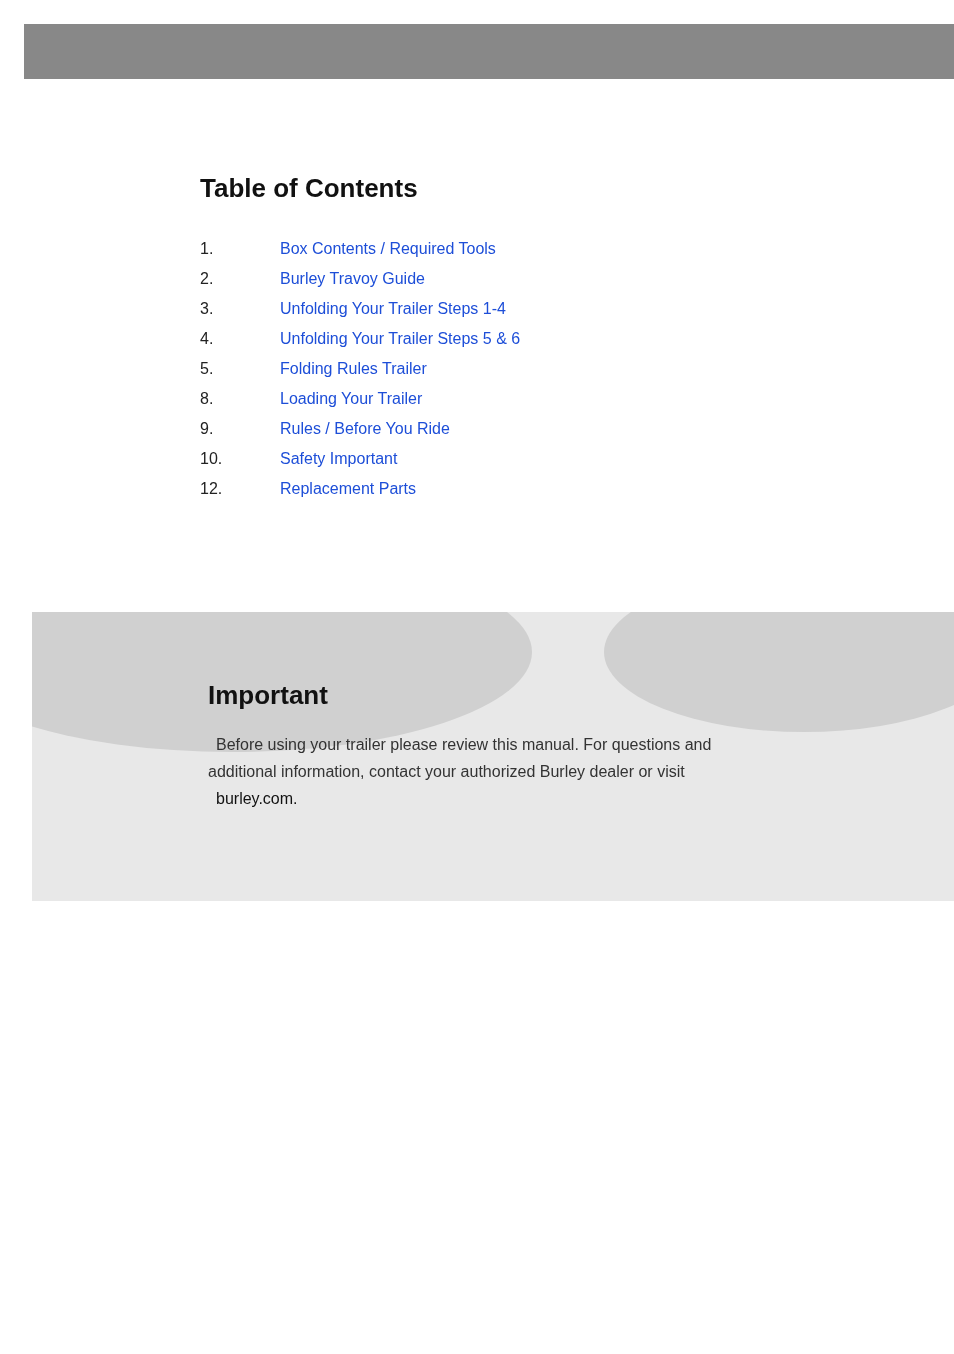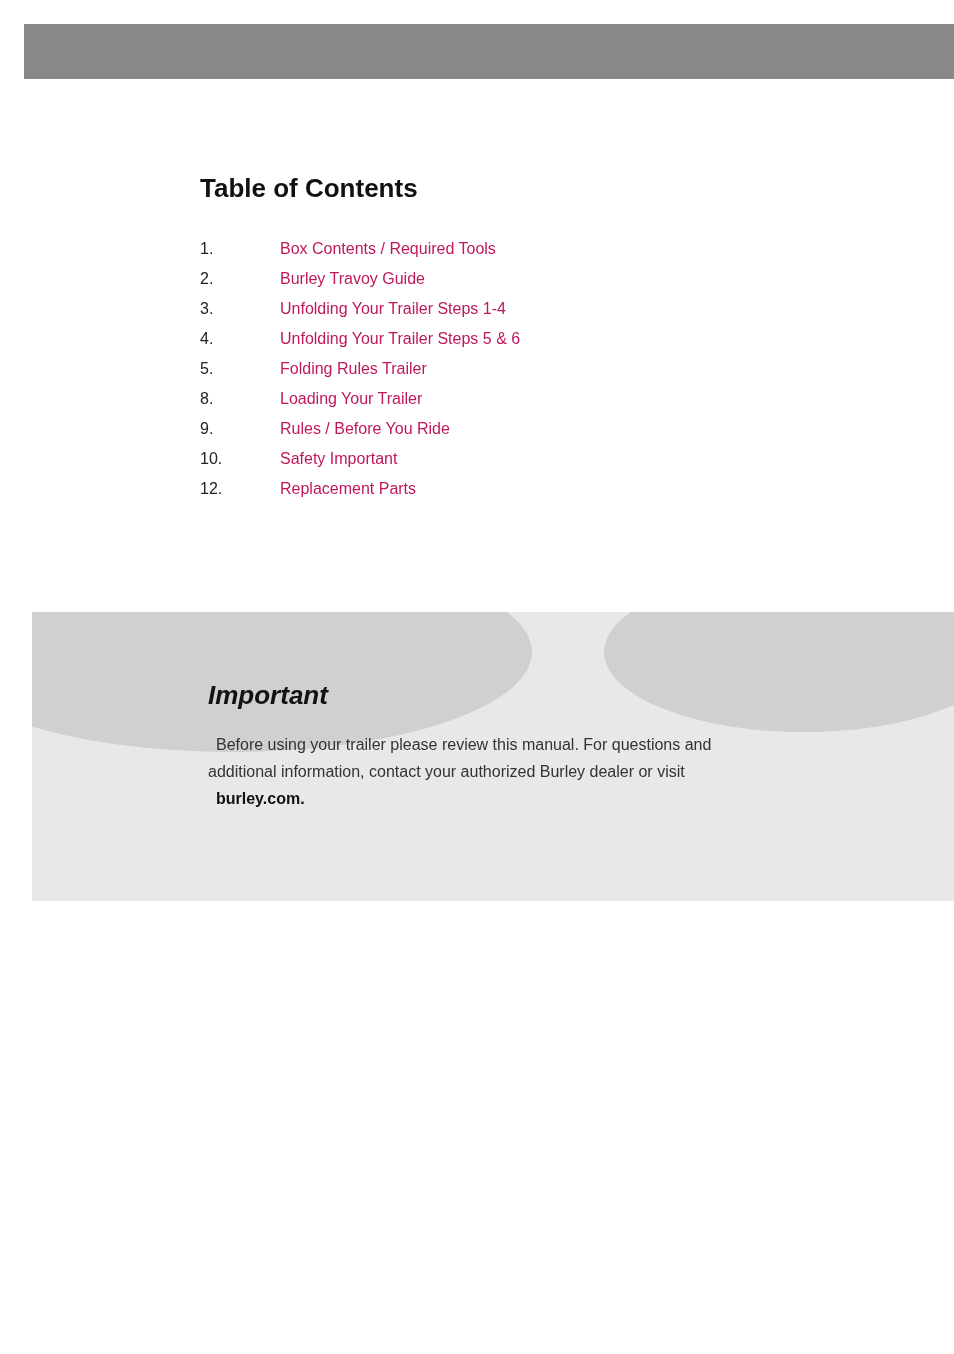--- a/index.html
+++ b/index.html
@@ -56,7 +56,7 @@
     }
 
     .toc-table tr td:last-child {
-      color: #be185d;
+      color: #1d4ed8;
     }
 
     .important-section-wrapper {

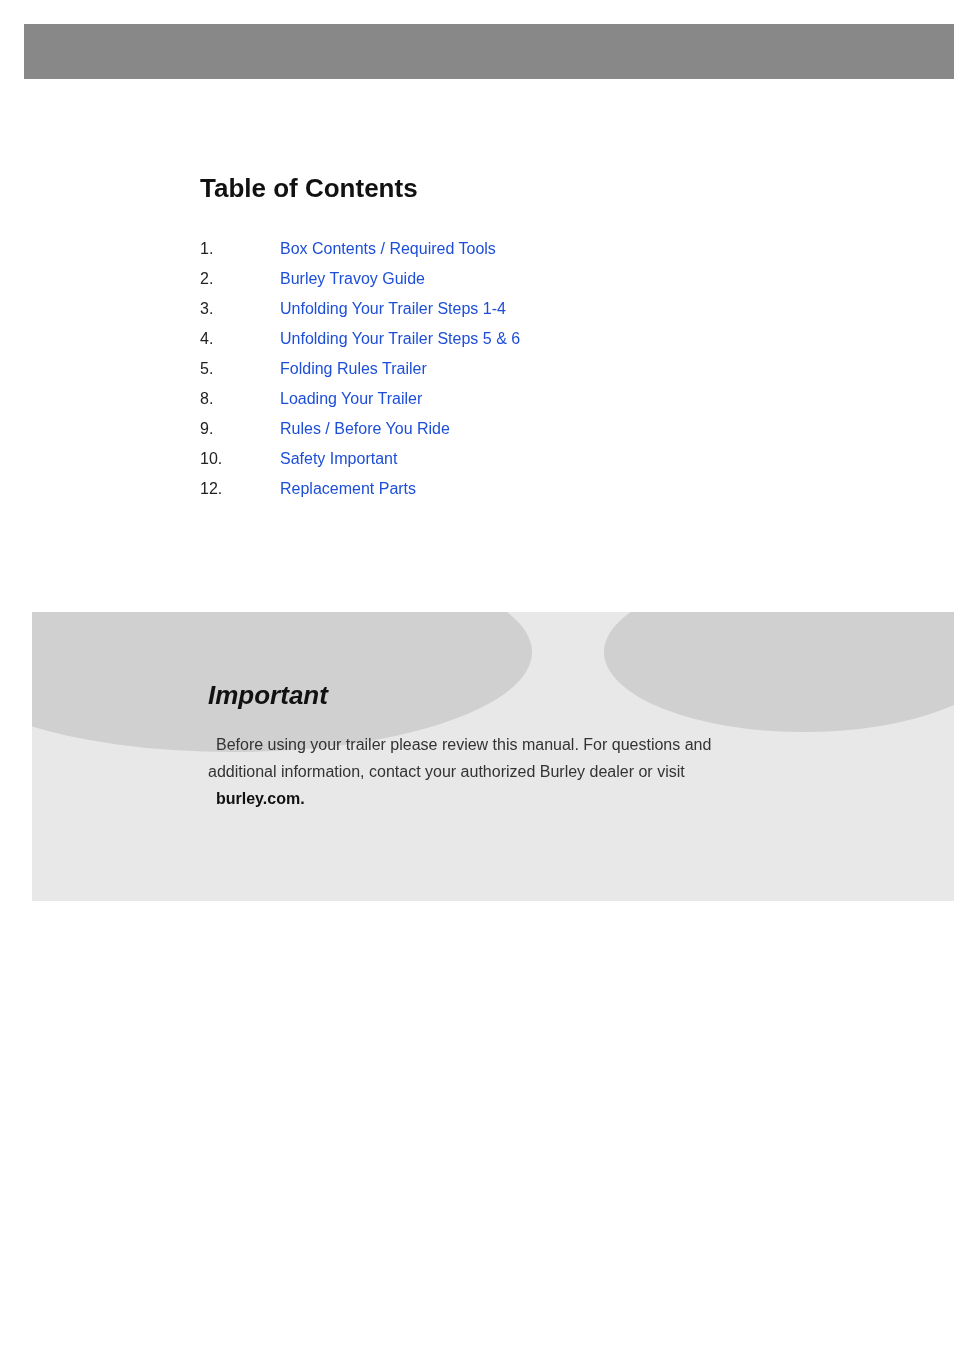--- a/index.html
+++ b/index.html
@@ -99,7 +99,6 @@
       font-weight: bold;
       margin-bottom: 20px;
       color: #111111;
-      font-style: italic;
     }
 
     .important-text {

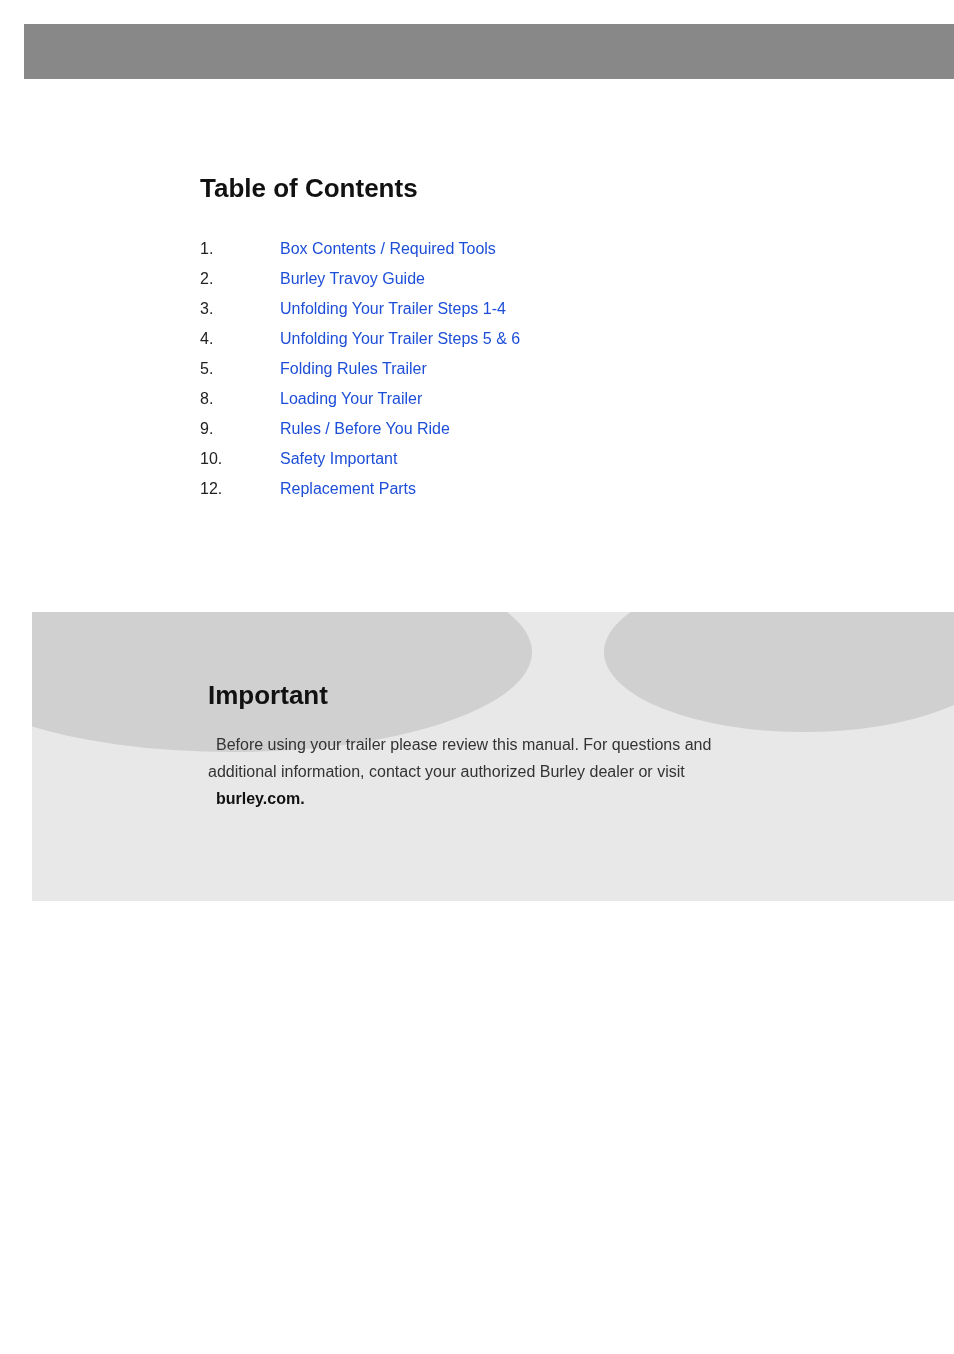--- a/index.html
+++ b/index.html
@@ -108,7 +108,7 @@
     }
 
     .important-text strong {
-      font-weight: bold;
+      font-weight: normal;
       color: #111111;
     }
   </style>

